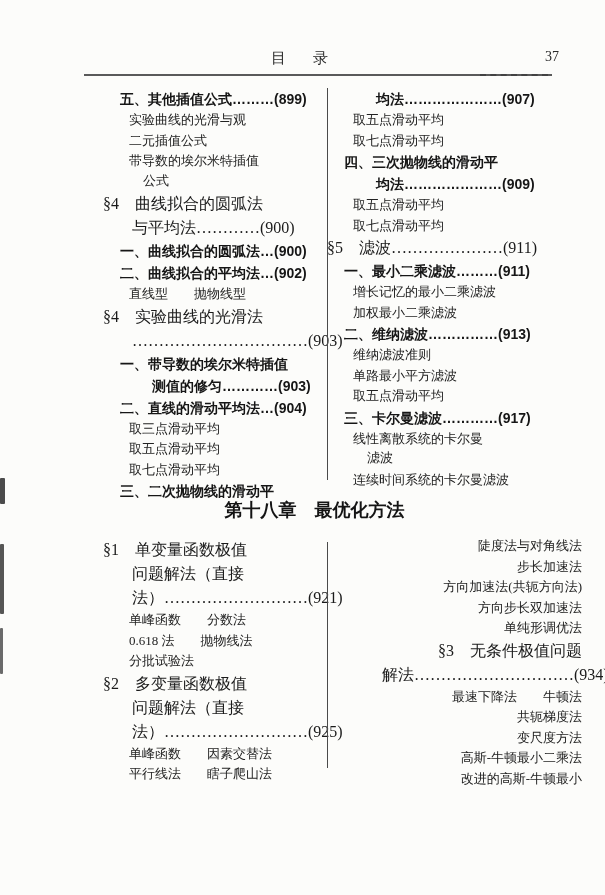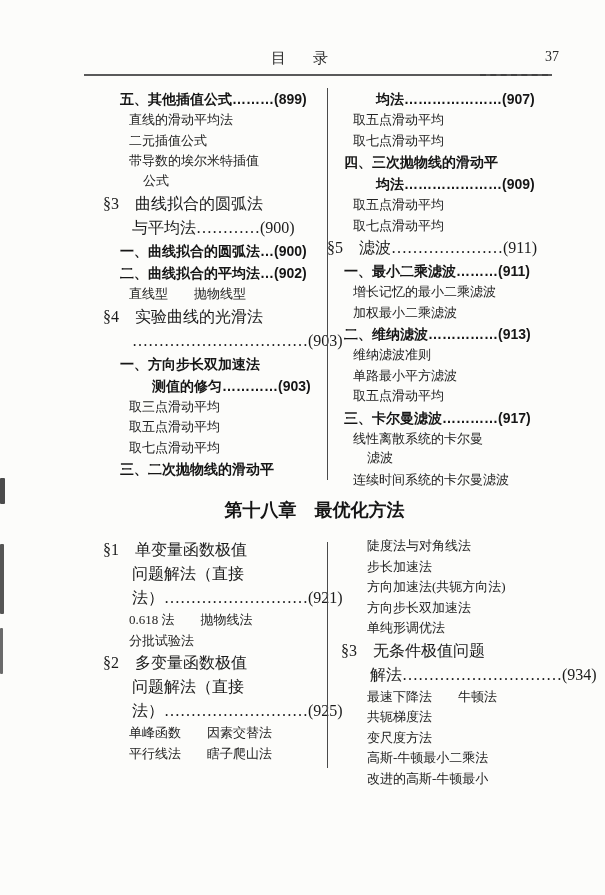--- a/index.html
+++ b/index.html
@@ -92,7 +92,7 @@
 
   <div class="col" id="col-tl">
     <div class="ln b">五、其他插值公式………(899)</div>
-    <div class="ln sub">直线的滑动平均法</div>
+    <div class="ln sub">实验曲线的光滑与观</div>
     <div class="ln sub">二元插值公式</div>
     <div class="ln sub">带导数的埃尔米特插值</div>
     <div class="ln sub i2">公式</div>

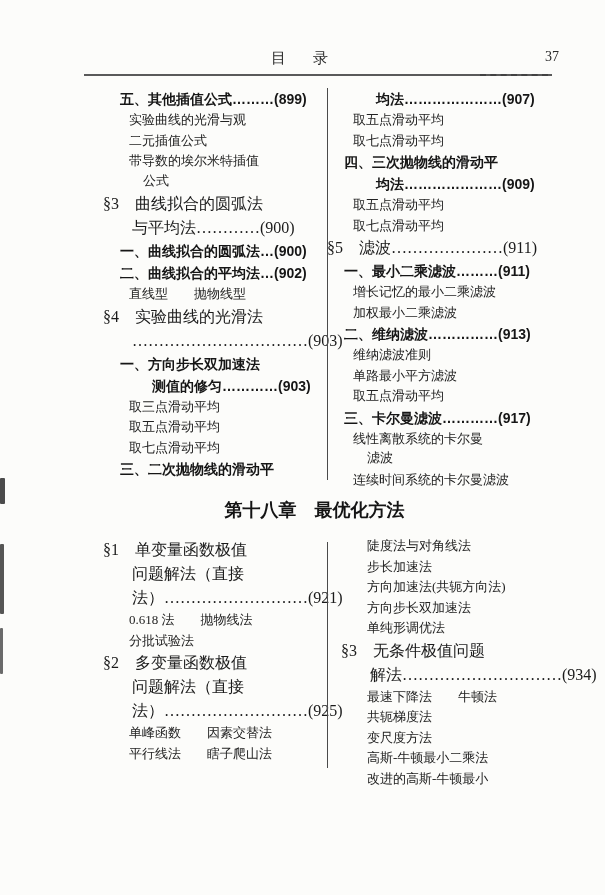--- a/index.html
+++ b/index.html
@@ -96,7 +96,7 @@
     <div class="ln sub">二元插值公式</div>
     <div class="ln sub">带导数的埃尔米特插值</div>
     <div class="ln sub i2">公式</div>
-    <div class="ln sec">§3　曲线拟合的圆弧法</div>
+    <div class="ln sec">§4　曲线拟合的圆弧法</div>
     <div class="ln sec i1">与平均法…………(900)</div>
     <div class="ln b">一、曲线拟合的圆弧法…(900)</div>
     <div class="ln b">二、曲线拟合的平均法…(902)</div>

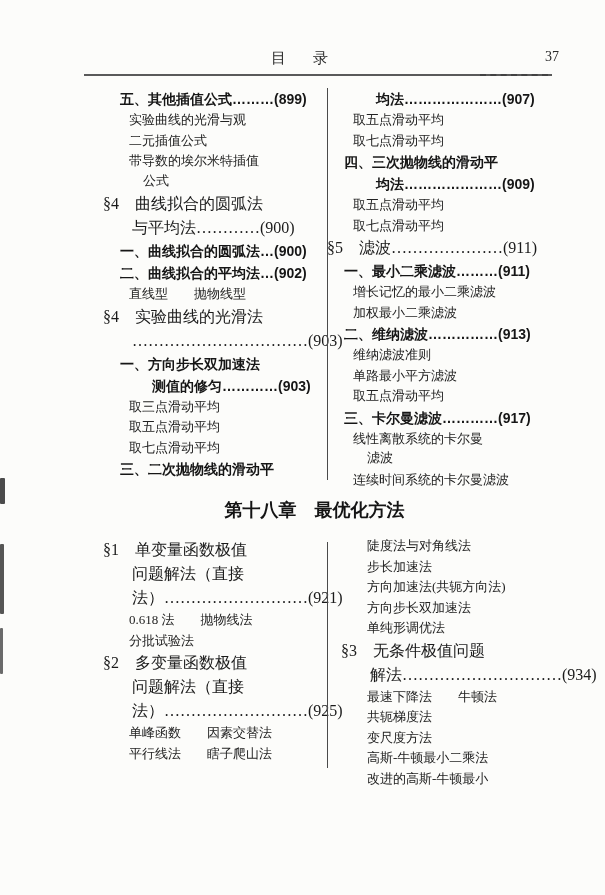--- a/index.html
+++ b/index.html
@@ -103,7 +103,7 @@
     <div class="ln sub">直线型　　抛物线型</div>
     <div class="ln sec">§4　实验曲线的光滑法</div>
     <div class="ln sec i1">……………………………(903)</div>
-    <div class="ln b">一、方向步长双加速法</div>
+    <div class="ln b">一、带导数的埃尔米特插值</div>
     <div class="ln b i1">测值的修匀…………(903)</div>
     <div class="ln sub">取三点滑动平均</div>
     <div class="ln sub">取五点滑动平均</div>

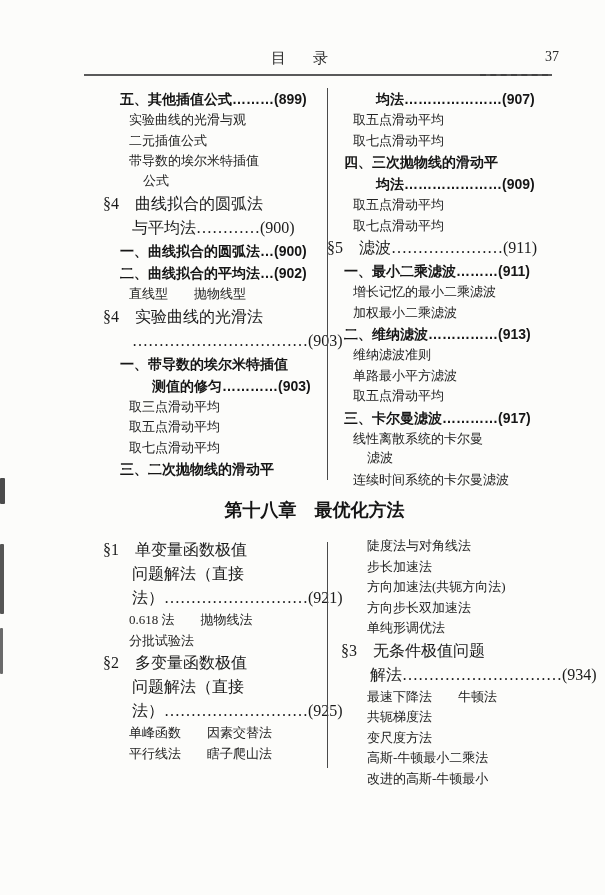--- a/index.html
+++ b/index.html
@@ -105,6 +105,7 @@
     <div class="ln sec i1">……………………………(903)</div>
     <div class="ln b">一、带导数的埃尔米特插值</div>
     <div class="ln b i1">测值的修匀…………(903)</div>
+    <div class="ln b">二、直线的滑动平均法…(904)</div>
     <div class="ln sub">取三点滑动平均</div>
     <div class="ln sub">取五点滑动平均</div>
     <div class="ln sub">取七点滑动平均</div>

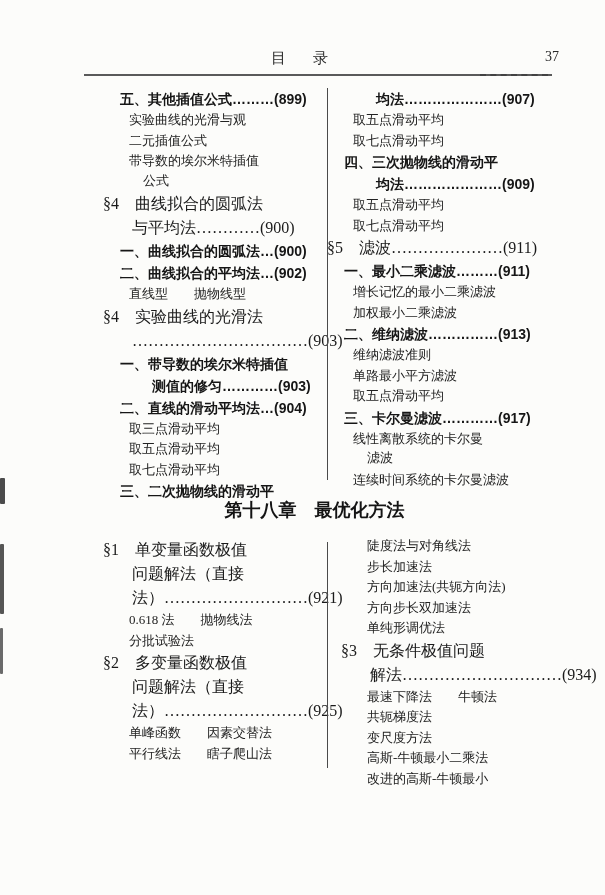--- a/index.html
+++ b/index.html
@@ -42,7 +42,7 @@
   #col-tl { top:88px;  left:96px; }
   #col-tr { top:88px;  left:320px; }
   #col-bl { top:538px; left:96px; }
-  #col-br { top:536px; left:334px; }
+  #col-br { top:536px; left:346px;text-align:right; }
   
   .ln { white-space:nowrap; }
   .b {

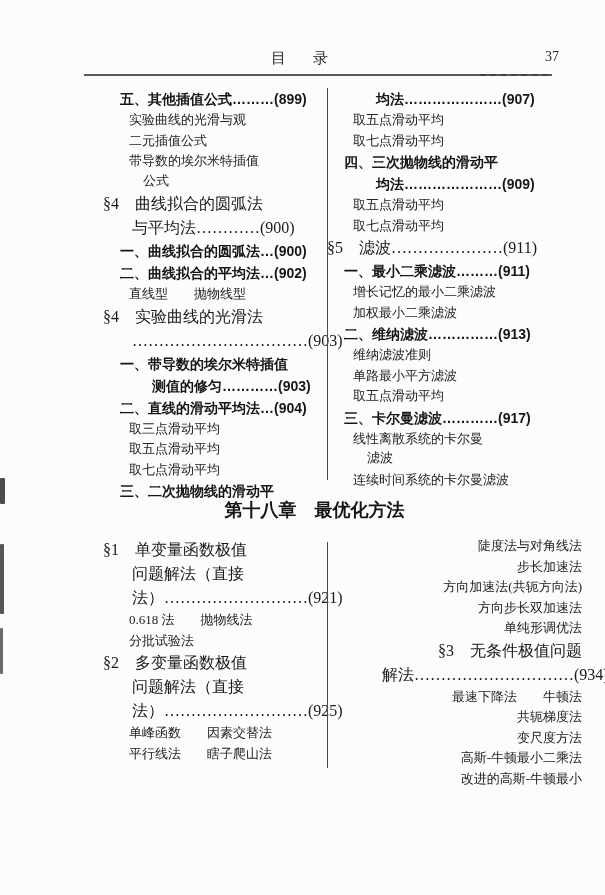--- a/index.html
+++ b/index.html
@@ -142,6 +142,7 @@
     <div class="ln sec">§1　单变量函数极值</div>
     <div class="ln sec i1">问题解法（直接</div>
     <div class="ln sec i1">法）………………………(921)</div>
+    <div class="ln sub">单峰函数　　分数法</div>
     <div class="ln sub">0.618 法　　抛物线法</div>
     <div class="ln sub">分批试验法</div>
     <div class="ln sec">§2　多变量函数极值</div>

